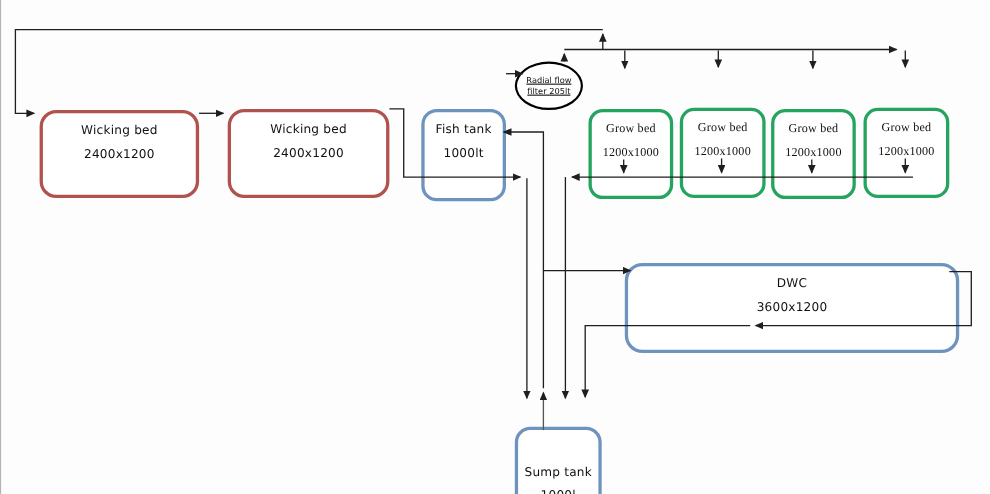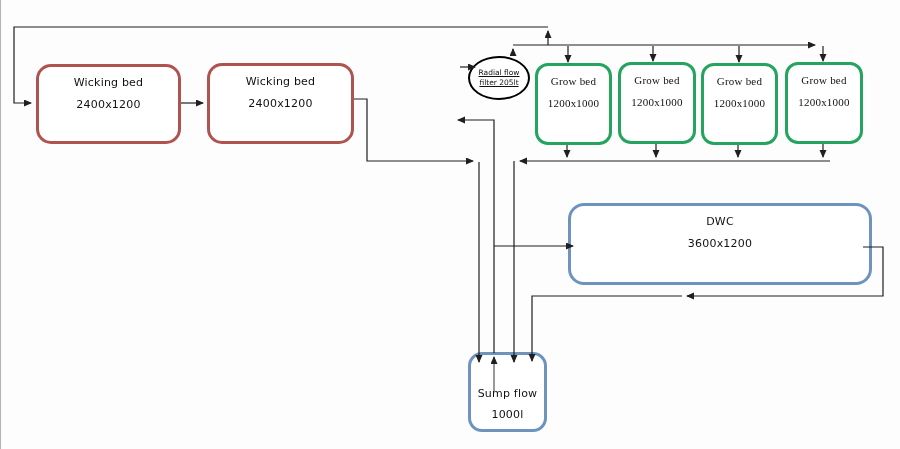--- a/index.html
+++ b/index.html
@@ -14,7 +14,7 @@
     display:flex;flex-direction:column;align-items:center;
     padding-top:9px;gap:9px;
     font-size:11px;color:#111;letter-spacing:.2px;
-    border-radius:15px;border:3px solid #888;
+    border-radius:15px;border:3px solid #888;margin-top:36px;
   }
   .node .nt,.node .ns{white-space:nowrap;line-height:1.2;}
   .wicking{border-color:var(--wicking,#b0534f);}

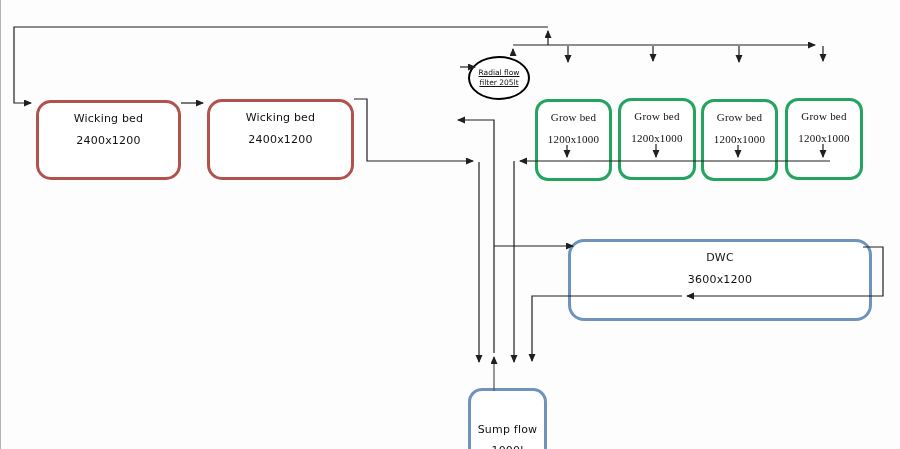--- a/index.html
+++ b/index.html
@@ -46,6 +46,10 @@
     <div class="ns">2400x1200</div>
   </div>
 
+  <div class="node tank" style="left:383px;top:63px;width:77px;height:84px;border-radius:14px">
+    <div class="nt">Fish tank</div>
+    <div class="ns">1000lt</div>
+  </div>
 
   <div class="filter-ellipse" style="left:468px;top:56px;width:62px;height:44px">
     <div>Radial flow</div>

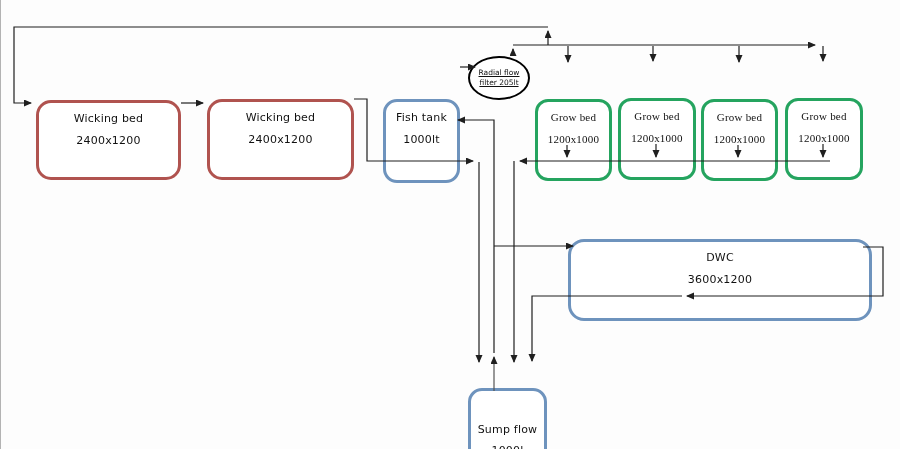--- a/index.html
+++ b/index.html
@@ -82,7 +82,7 @@
   </div>
 
   <div class="node tank" style="left:468px;top:352px;width:79px;height:80px;border-radius:14px;padding-top:32px;gap:8px">
-    <div class="nt">Sump flow</div>
+    <div class="nt">Sump tank</div>
     <div class="ns">1000l</div>
   </div>
 

